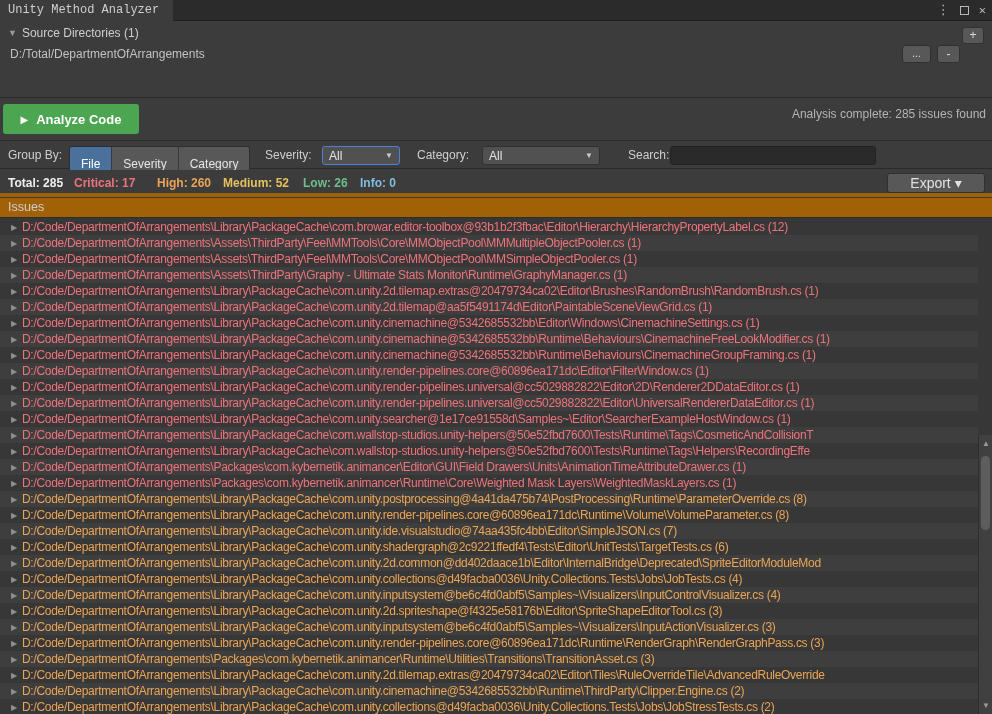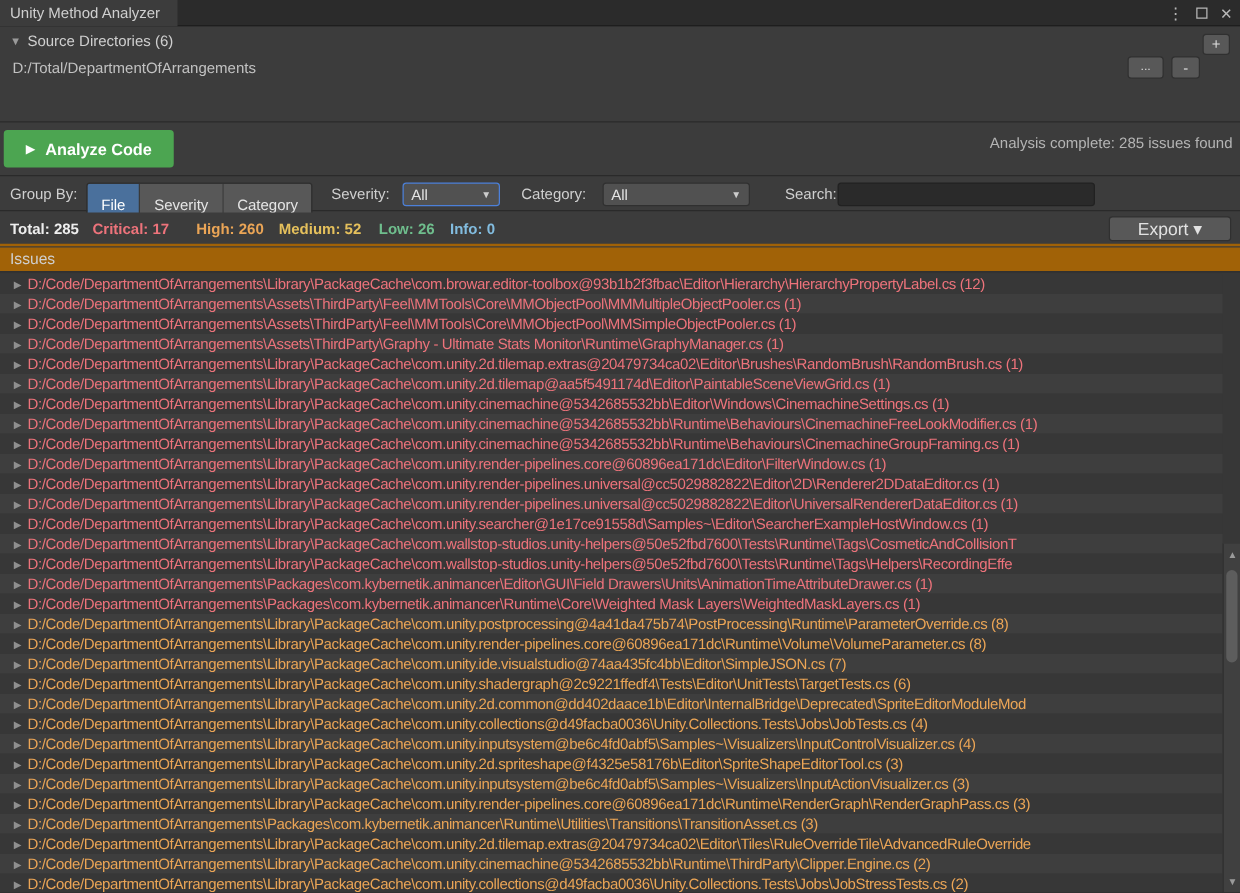--- a/index.html
+++ b/index.html
@@ -7,7 +7,7 @@
   .window { position:relative; width:992px; height:714px; background:#3c3c3c; overflow:hidden; color:#d2d2d2; }
 
   
-  .titlebar { position:absolute; top:0; left:0; right:0; height:21px; background:#2b2b2b; border-bottom:1px solid #1e1e1e; }
+  .titlebar { position:absolute; top:0; left:0; right:0; height:21px; background:#2b2b2b; border-bottom:1px solid #1e1e1e;font-family:Liberation Mono, monospace; }
   .tab { position:absolute; left:0; top:0; height:21px; line-height:21px; background:#3c3c3c; padding:0 14px 0 8px; font-size:12px; color:#cfcfcf; }
   .win-icons { position:absolute; right:6px; top:0; height:21px; display:flex; align-items:center; gap:10px; }
   .kebab { color:#b8b8b8; font-size:13px; line-height:1; cursor:default; }

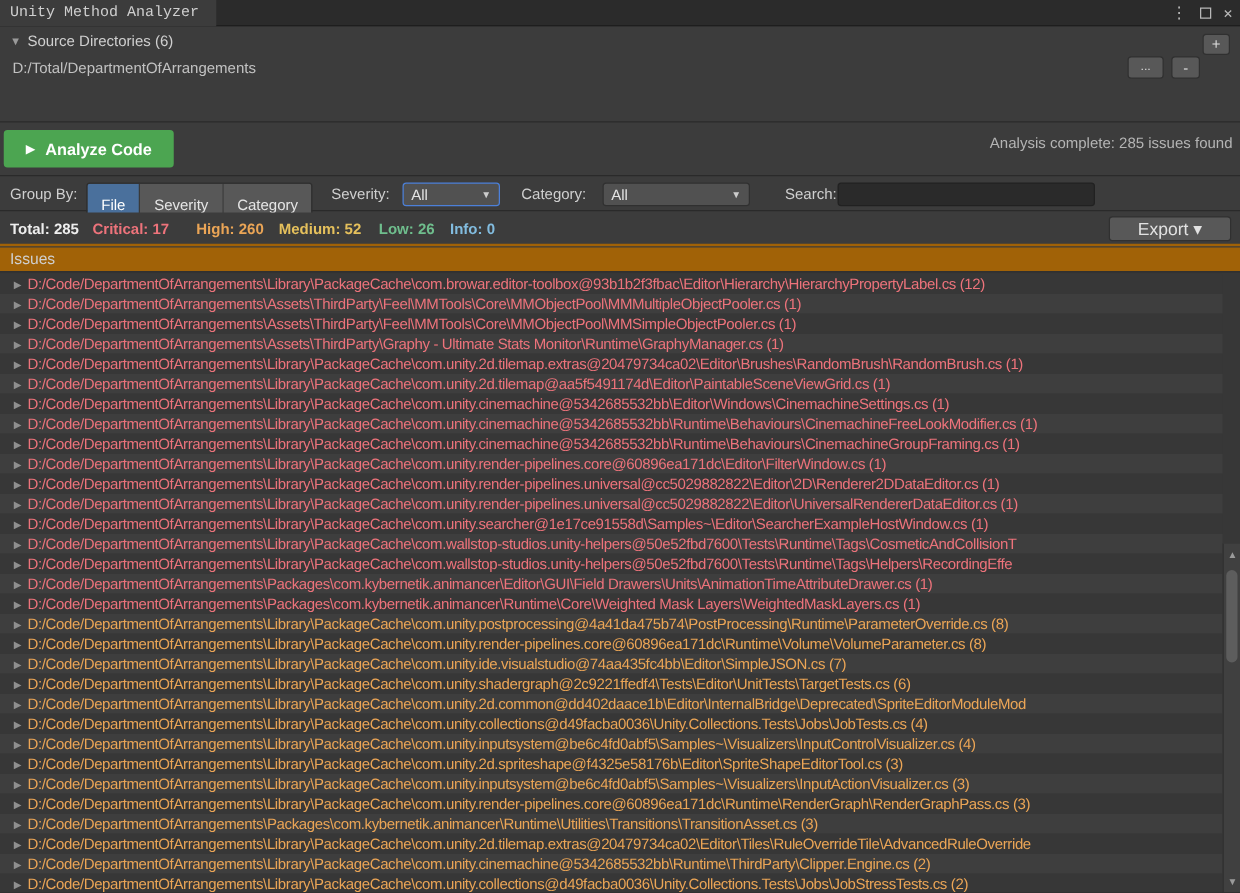--- a/index.html
+++ b/index.html
@@ -97,7 +97,7 @@
   <div class="source-panel">
     <div class="foldout-row">
       <span class="foldout-icon">▼</span>
-      <span>Source Directories (6)</span>
+      <span>Source Directories (1)</span>
     </div>
     <button class="mini-btn btn-plus">+</button>
     <div class="dir-path">D:/Total/DepartmentOfArrangements</div>

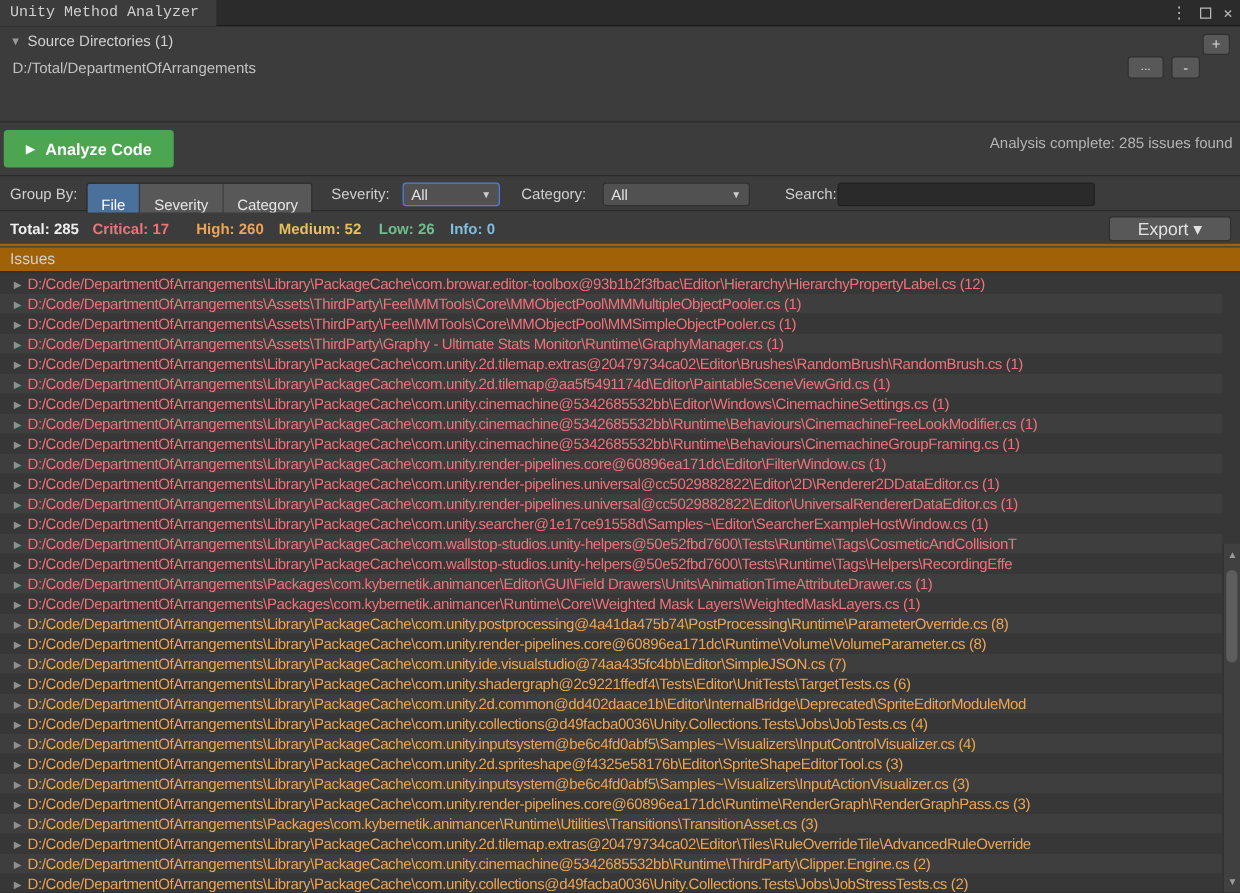--- a/index.html
+++ b/index.html
@@ -49,7 +49,7 @@
   .search-input { position:absolute; left:670px; top:4px; width:206px; height:19px; background:#2a2a2a; border:1px solid #212121; border-radius:3px; color:#e0e0e0; font-size:12px; padding:0 6px; font-family:"Liberation Sans", sans-serif; }
 
   
-  .summary-row { position:absolute; top:170px; left:0; right:0; height:27px; background:#3c3c3c; border-bottom:2px solid #a16207; }
+  .summary-row { position:absolute; top:170px; left:0; right:0; height:27px; background:#3c3c3c; border-bottom:4px solid #a16207; }
   .sum { position:absolute; top:6px; font-size:12px; font-weight:bold; }
   .sum-total { left:8px; color:#eeeeee; }
   .sum-critical { left:74px; color:var(--critical,#ed737b); }

